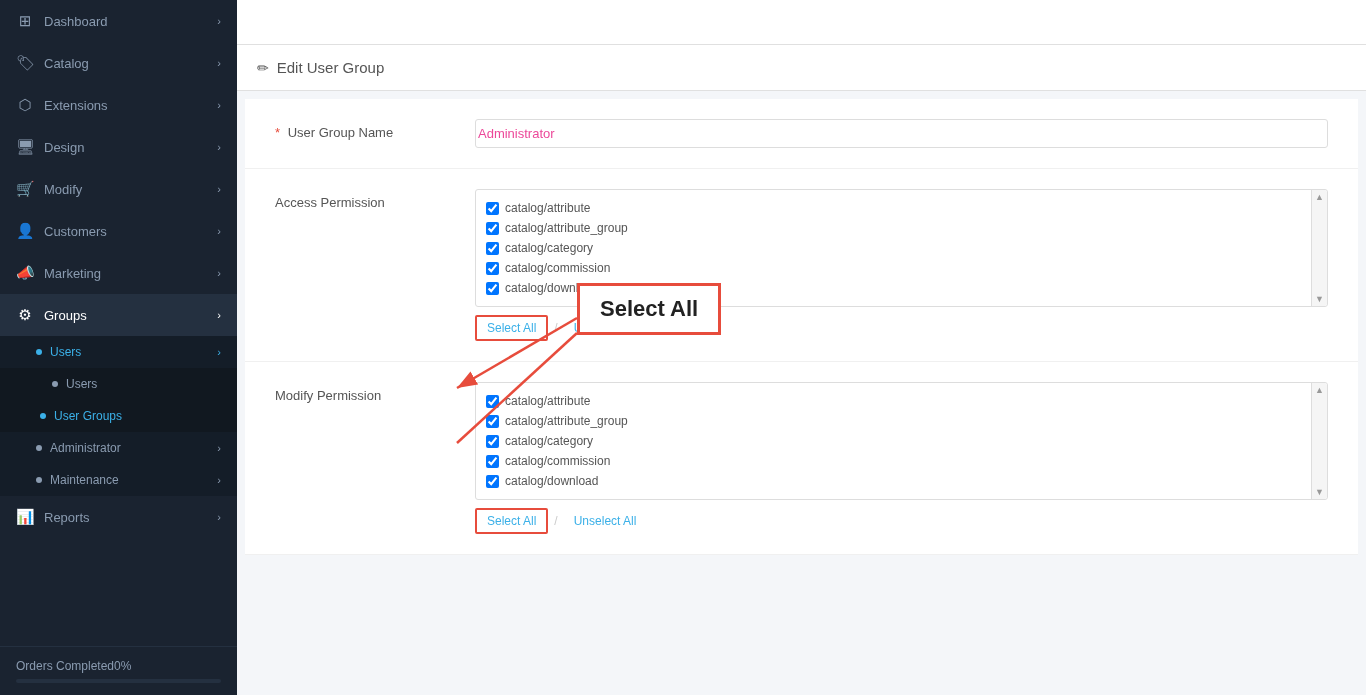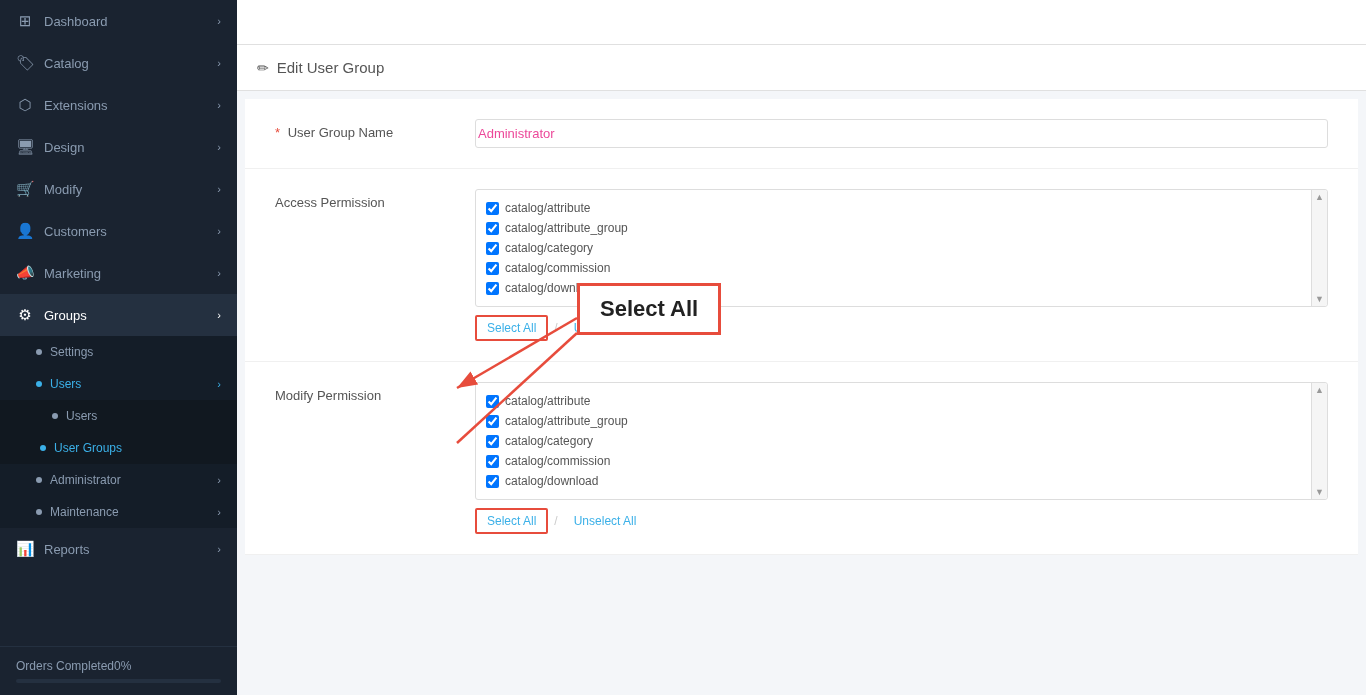--- a/index.html
+++ b/index.html
@@ -267,10 +267,6 @@
   </div>
 
   <div class="sidebar-sub">
-    <div class="sidebar-sub-item">
-      <span class="dot dot-gray"></span>
-      <span>Settings</span>
-    </div>
     <div class="sidebar-sub-item active">
       <span class="dot"></span>
       <span>Users</span>

